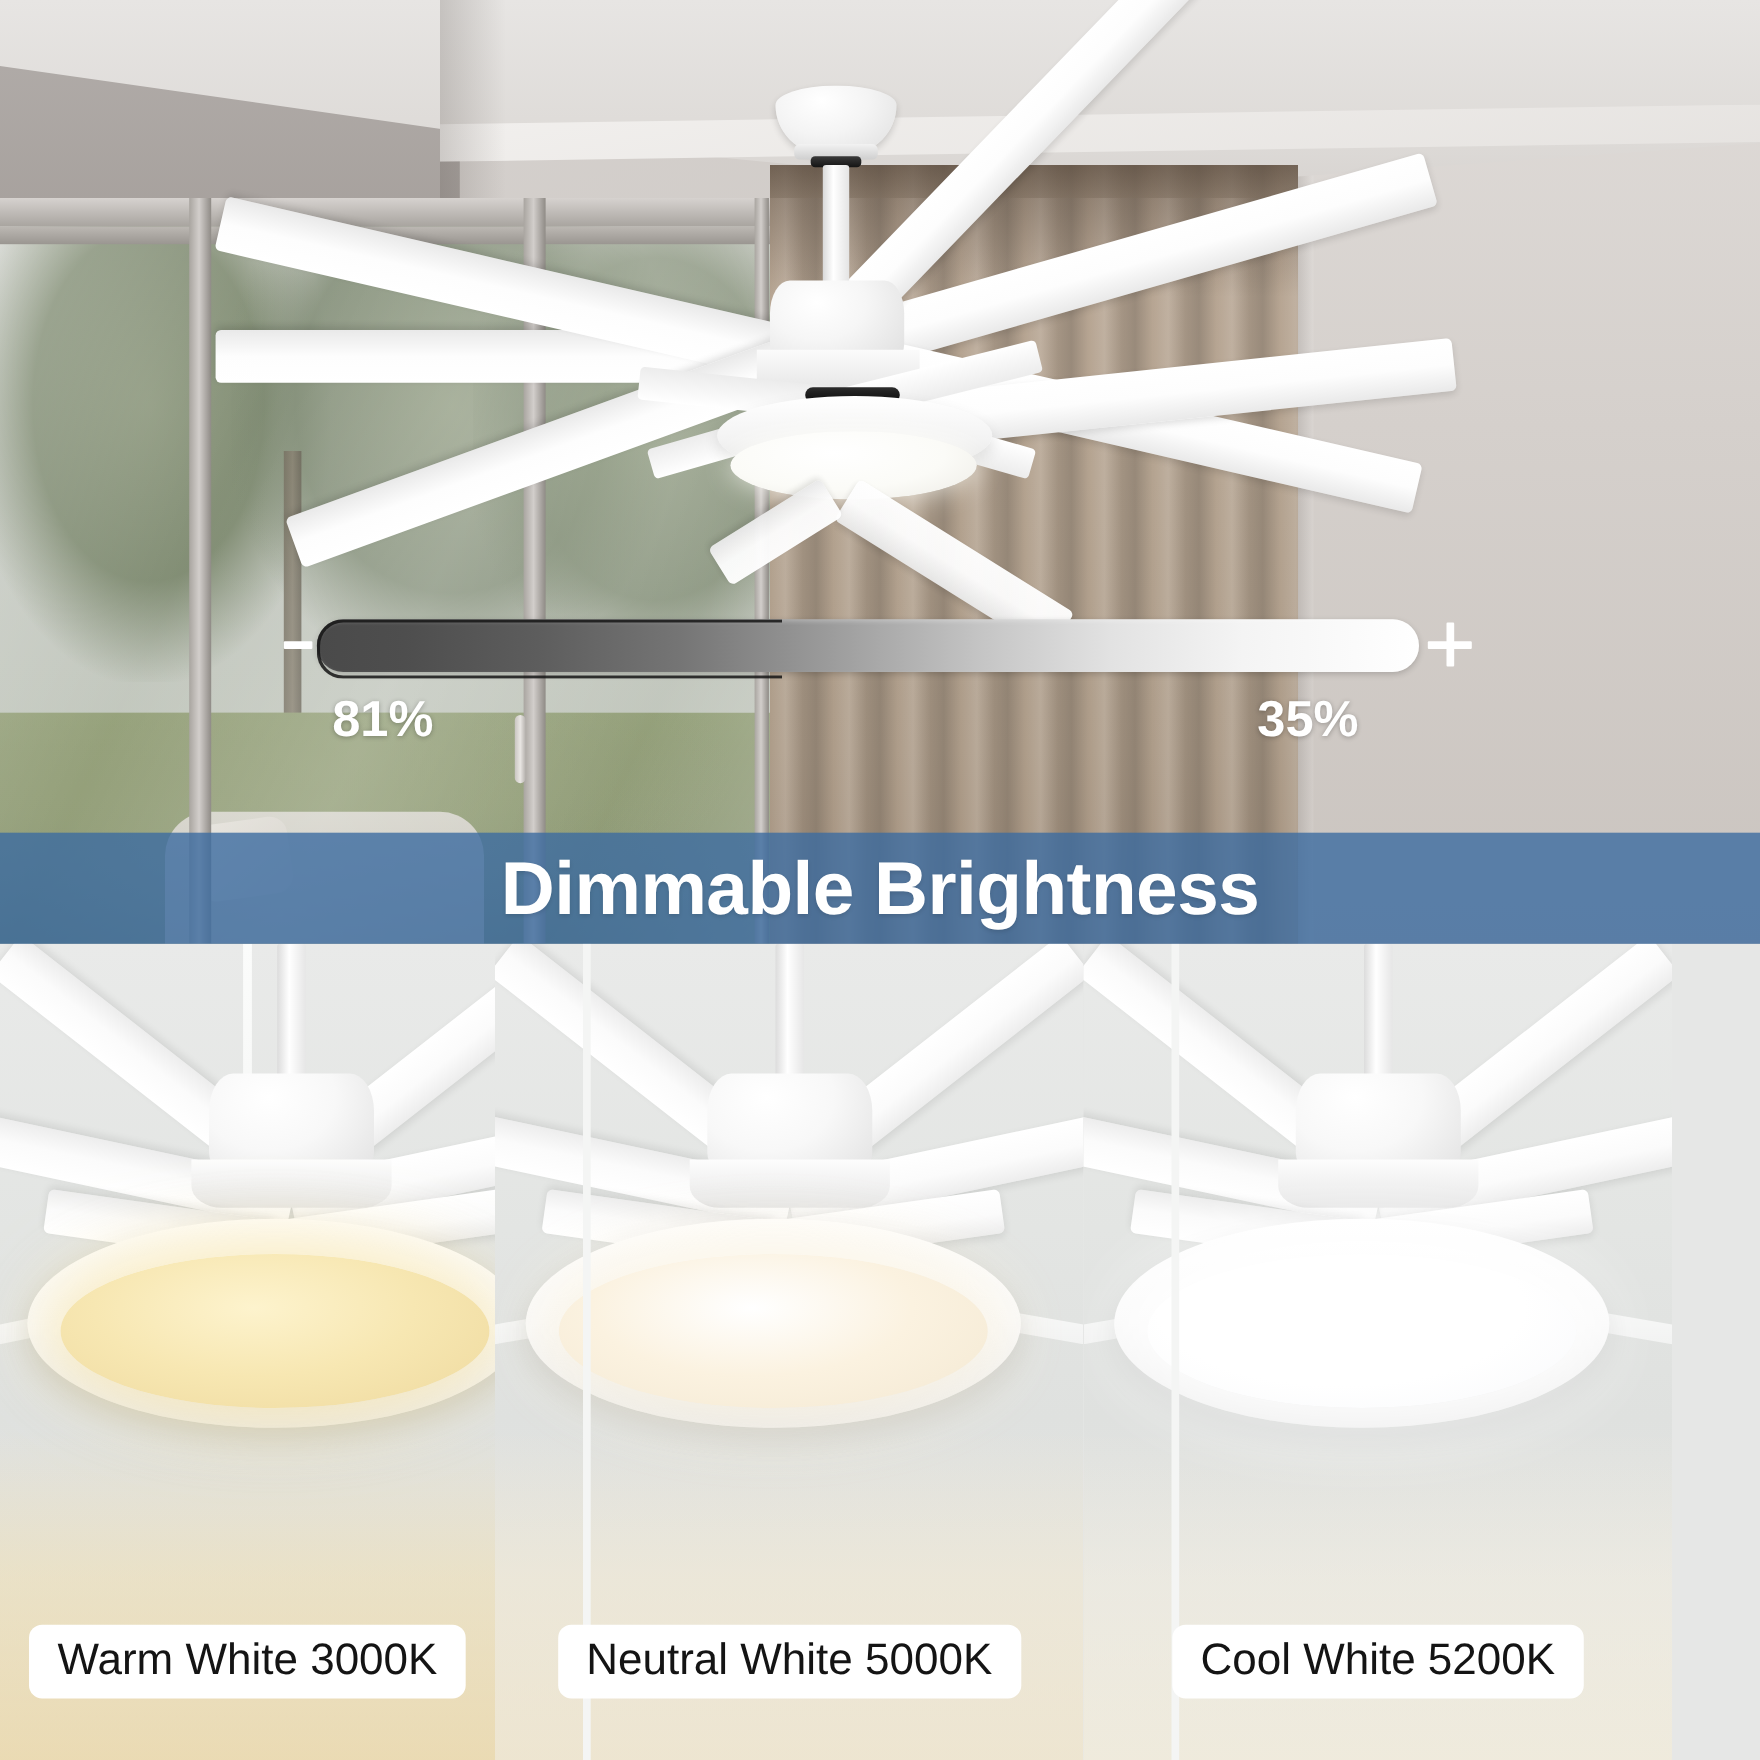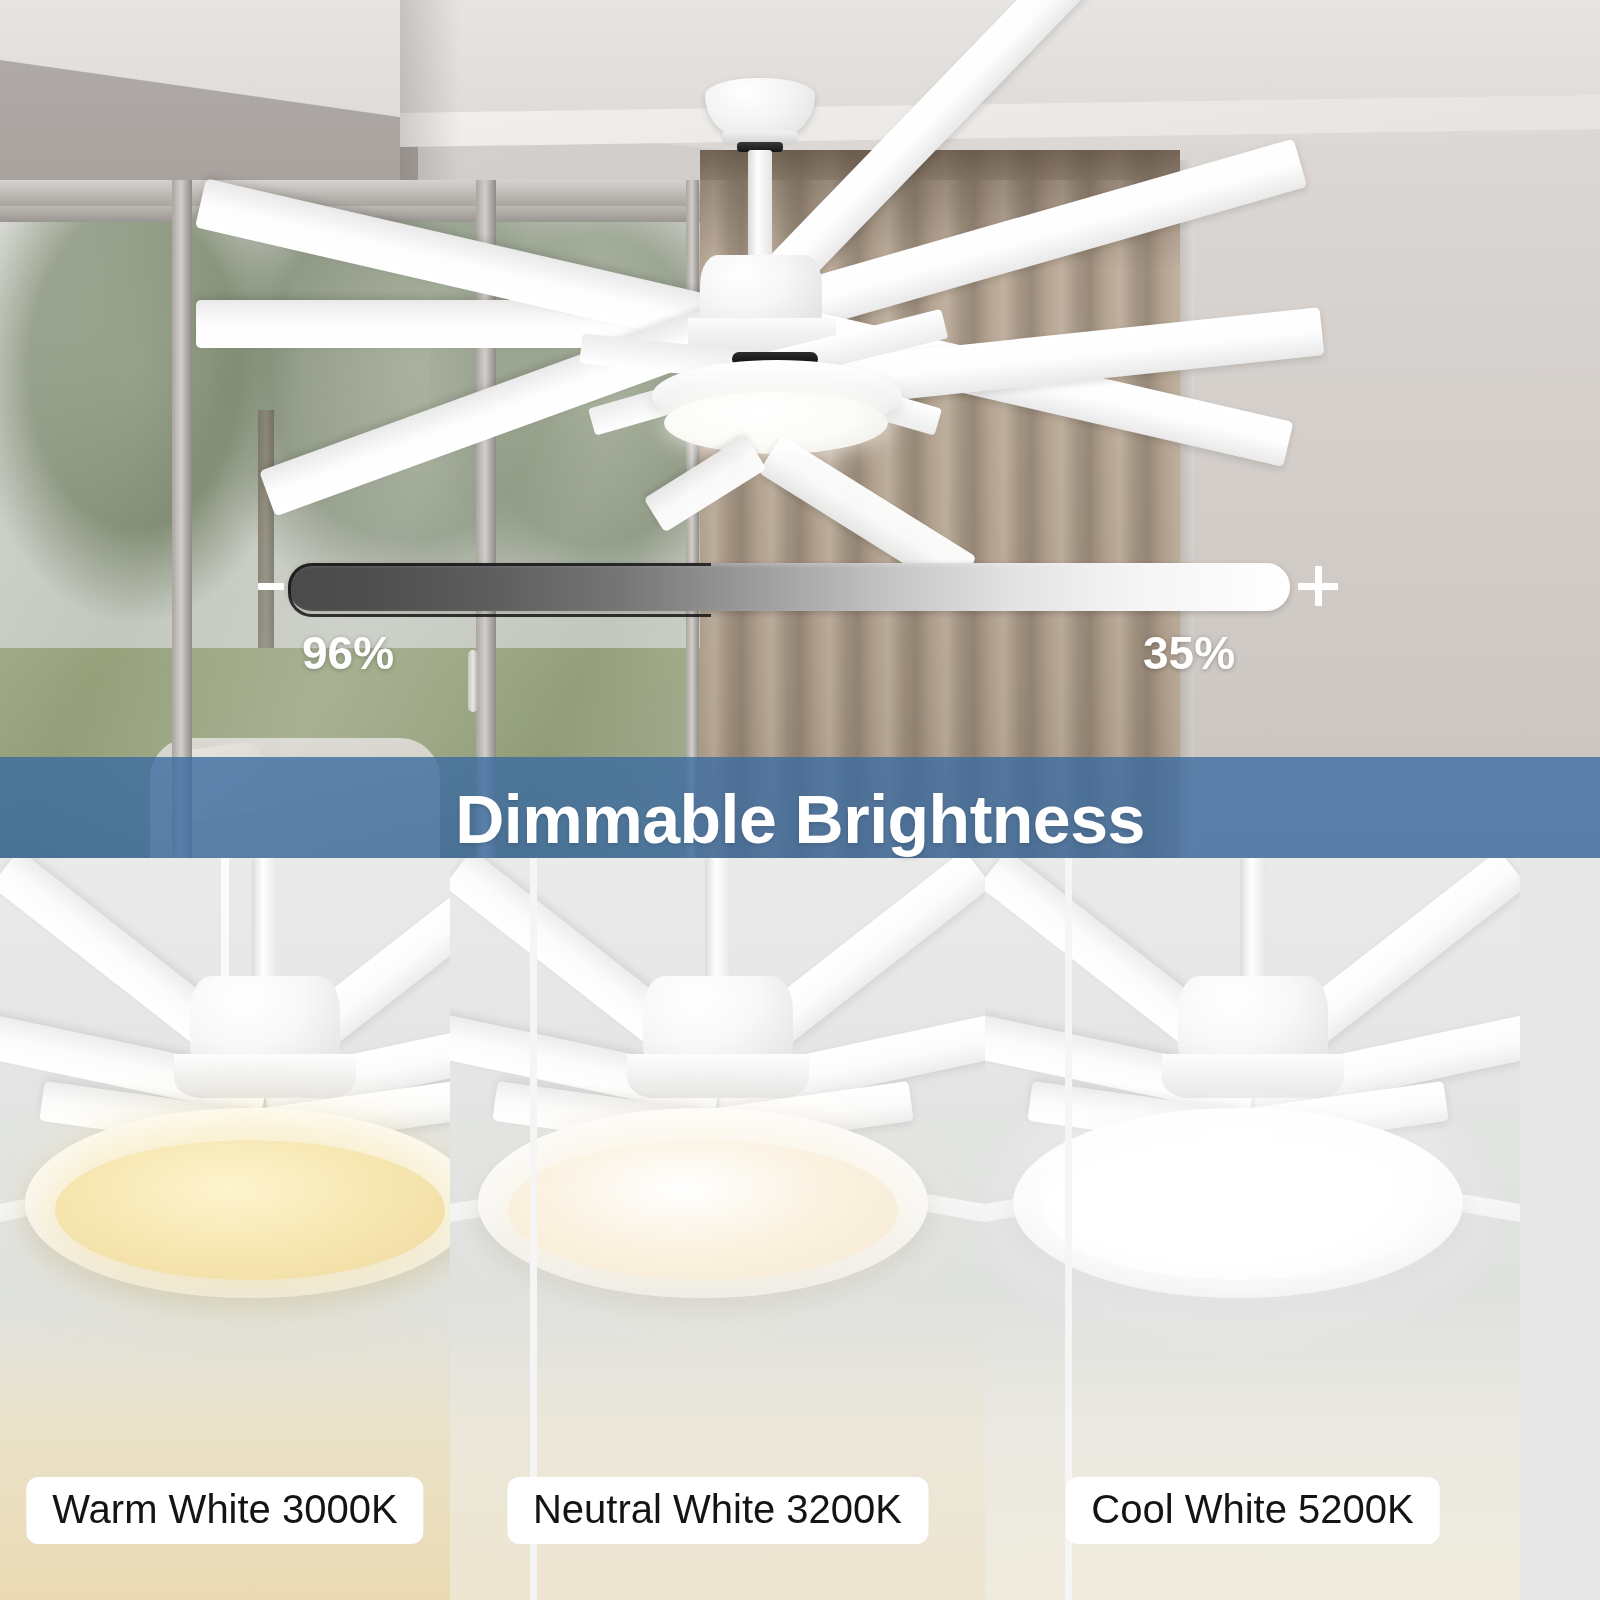--- a/index.html
+++ b/index.html
@@ -403,7 +403,7 @@
         <i class="h"></i>
           <i class="v"></i>
       </div>
-      <div class="pct left">96%</div>
+      <div class="pct left">81%</div>
       <div class="pct right">35%</div>
     </div>
   </div>

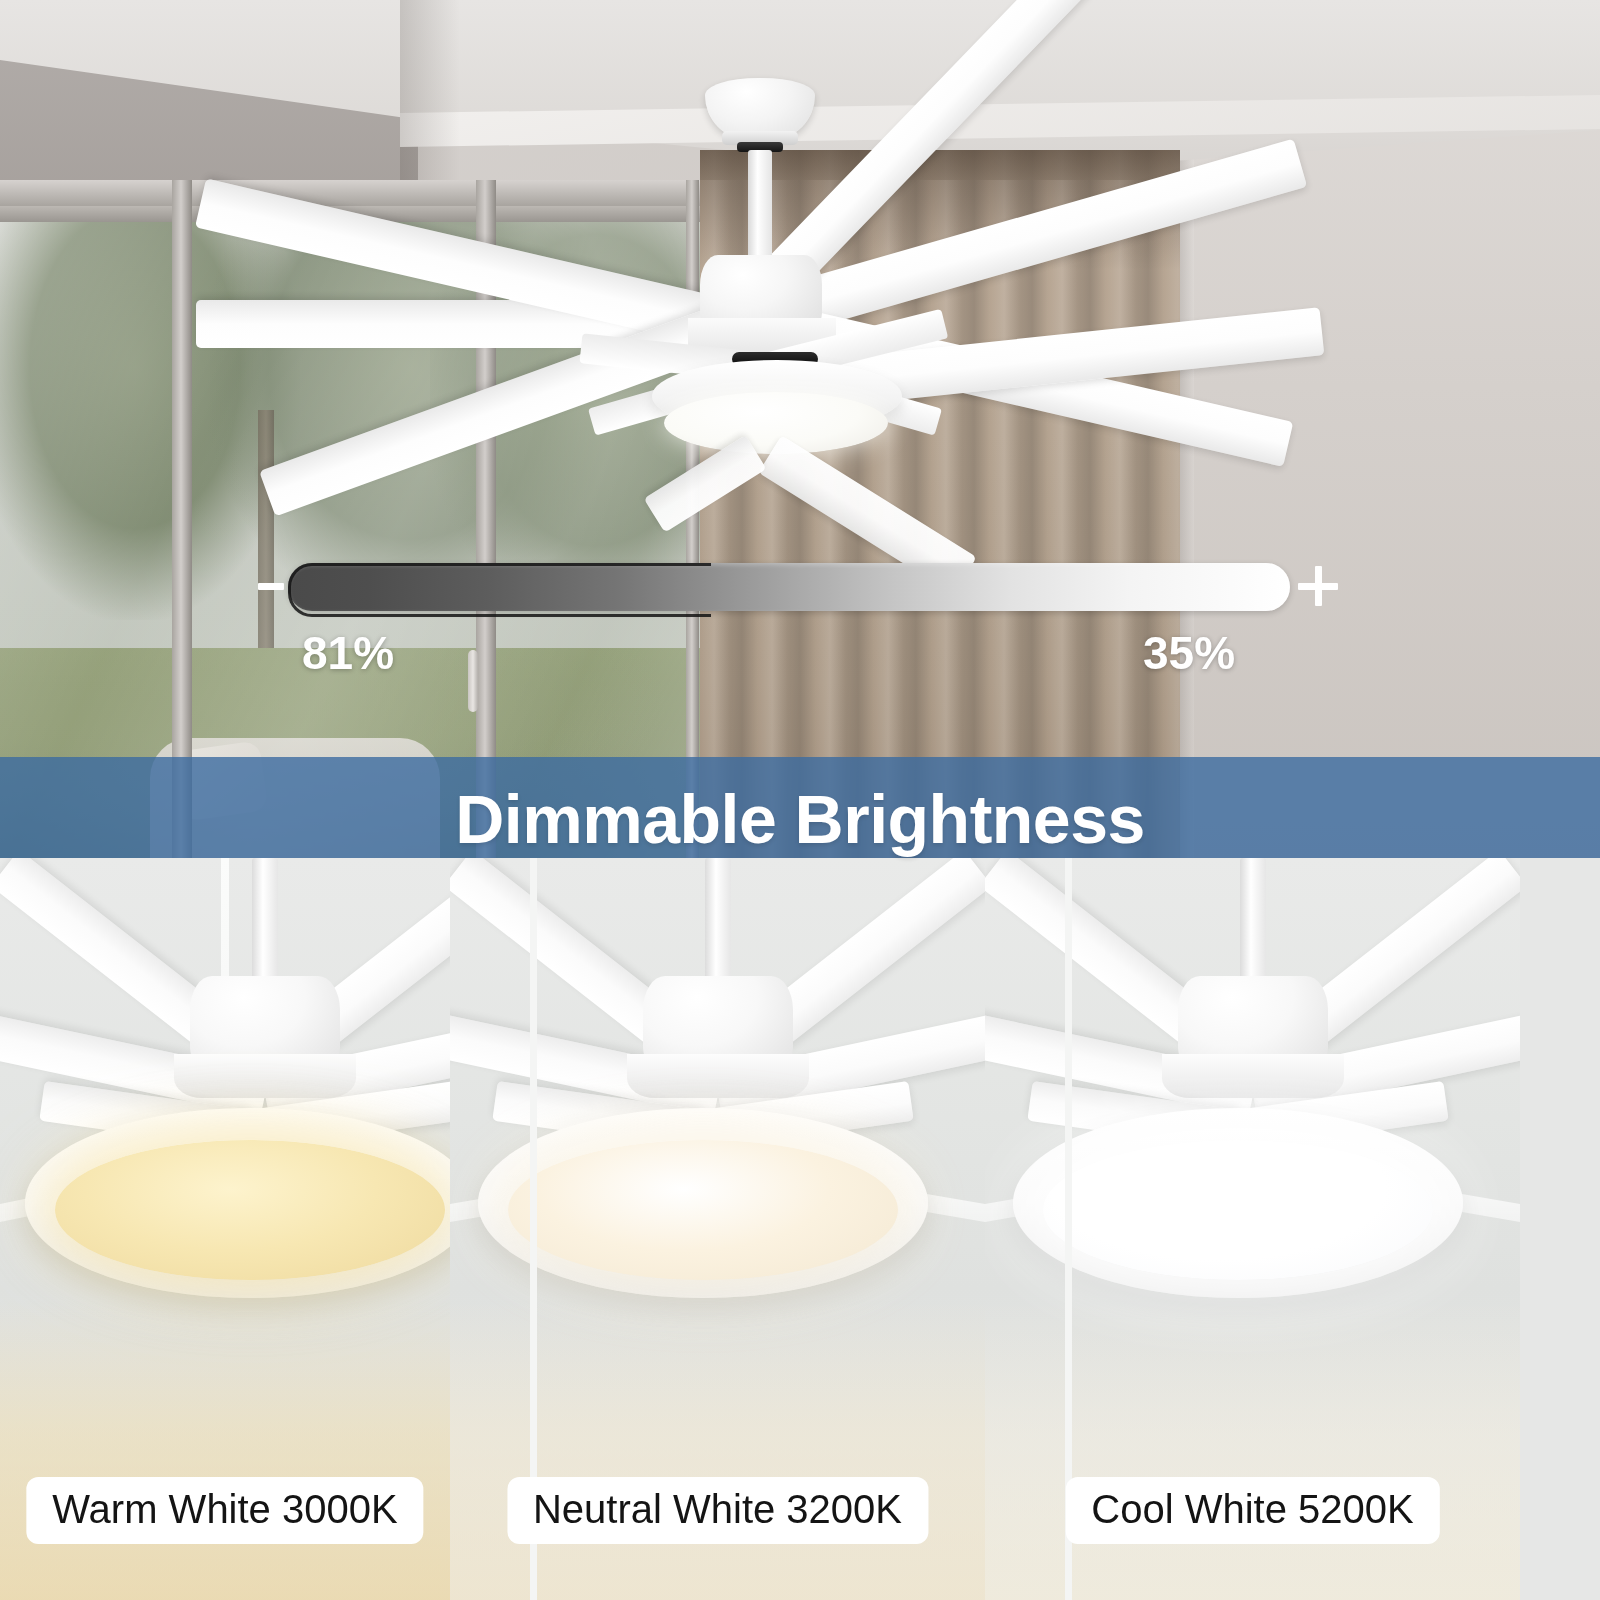--- a/index.html
+++ b/index.html
@@ -244,7 +244,7 @@
   #banner {
     position: absolute; left: 0; top: 757px; width: 1600px; height: 101px;
     background: rgba(60,108,160,0.80);
-    display: flex; align-items: flex-end; justify-content: center;
+    display: flex; align-items: center; justify-content: center;
     z-index: 20;
   }
   #banner-title {

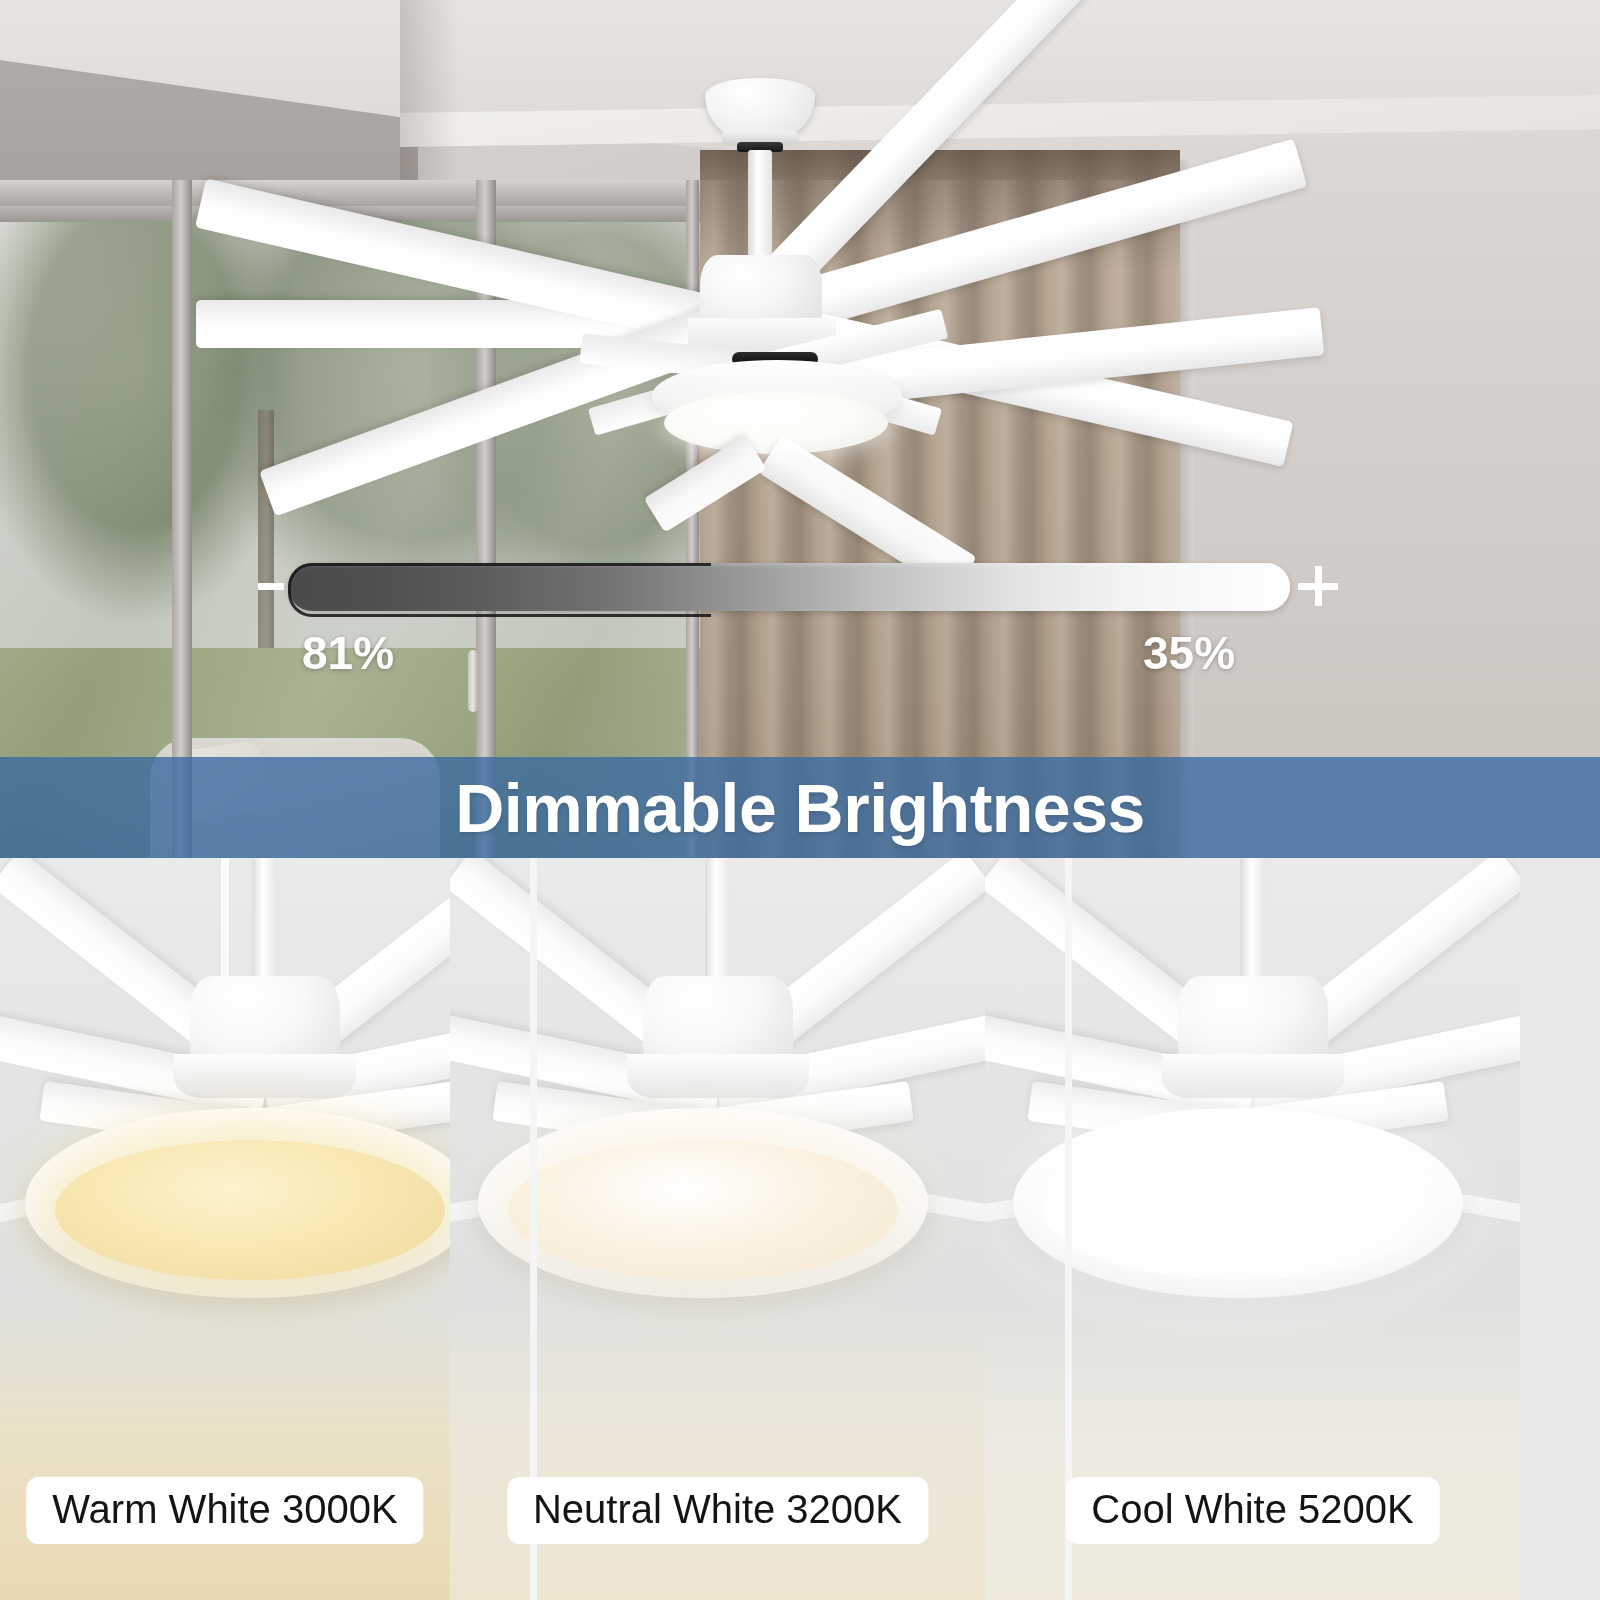--- a/index.html
+++ b/index.html
@@ -463,7 +463,7 @@
            background: radial-gradient(ellipse at 45% 35%, #ffffff 0%, #fbf2e0 48%, #f3e8d2 100%);
            box-shadow: 0 0 60px 18px rgba(250,240,216,0.60);"></div>
 
-      <div class="panel-label">Neutral White 3200K</div>
+      <div class="panel-label">Neutral White 5000K</div>
     </div>
 
     <div class="panel p3">

